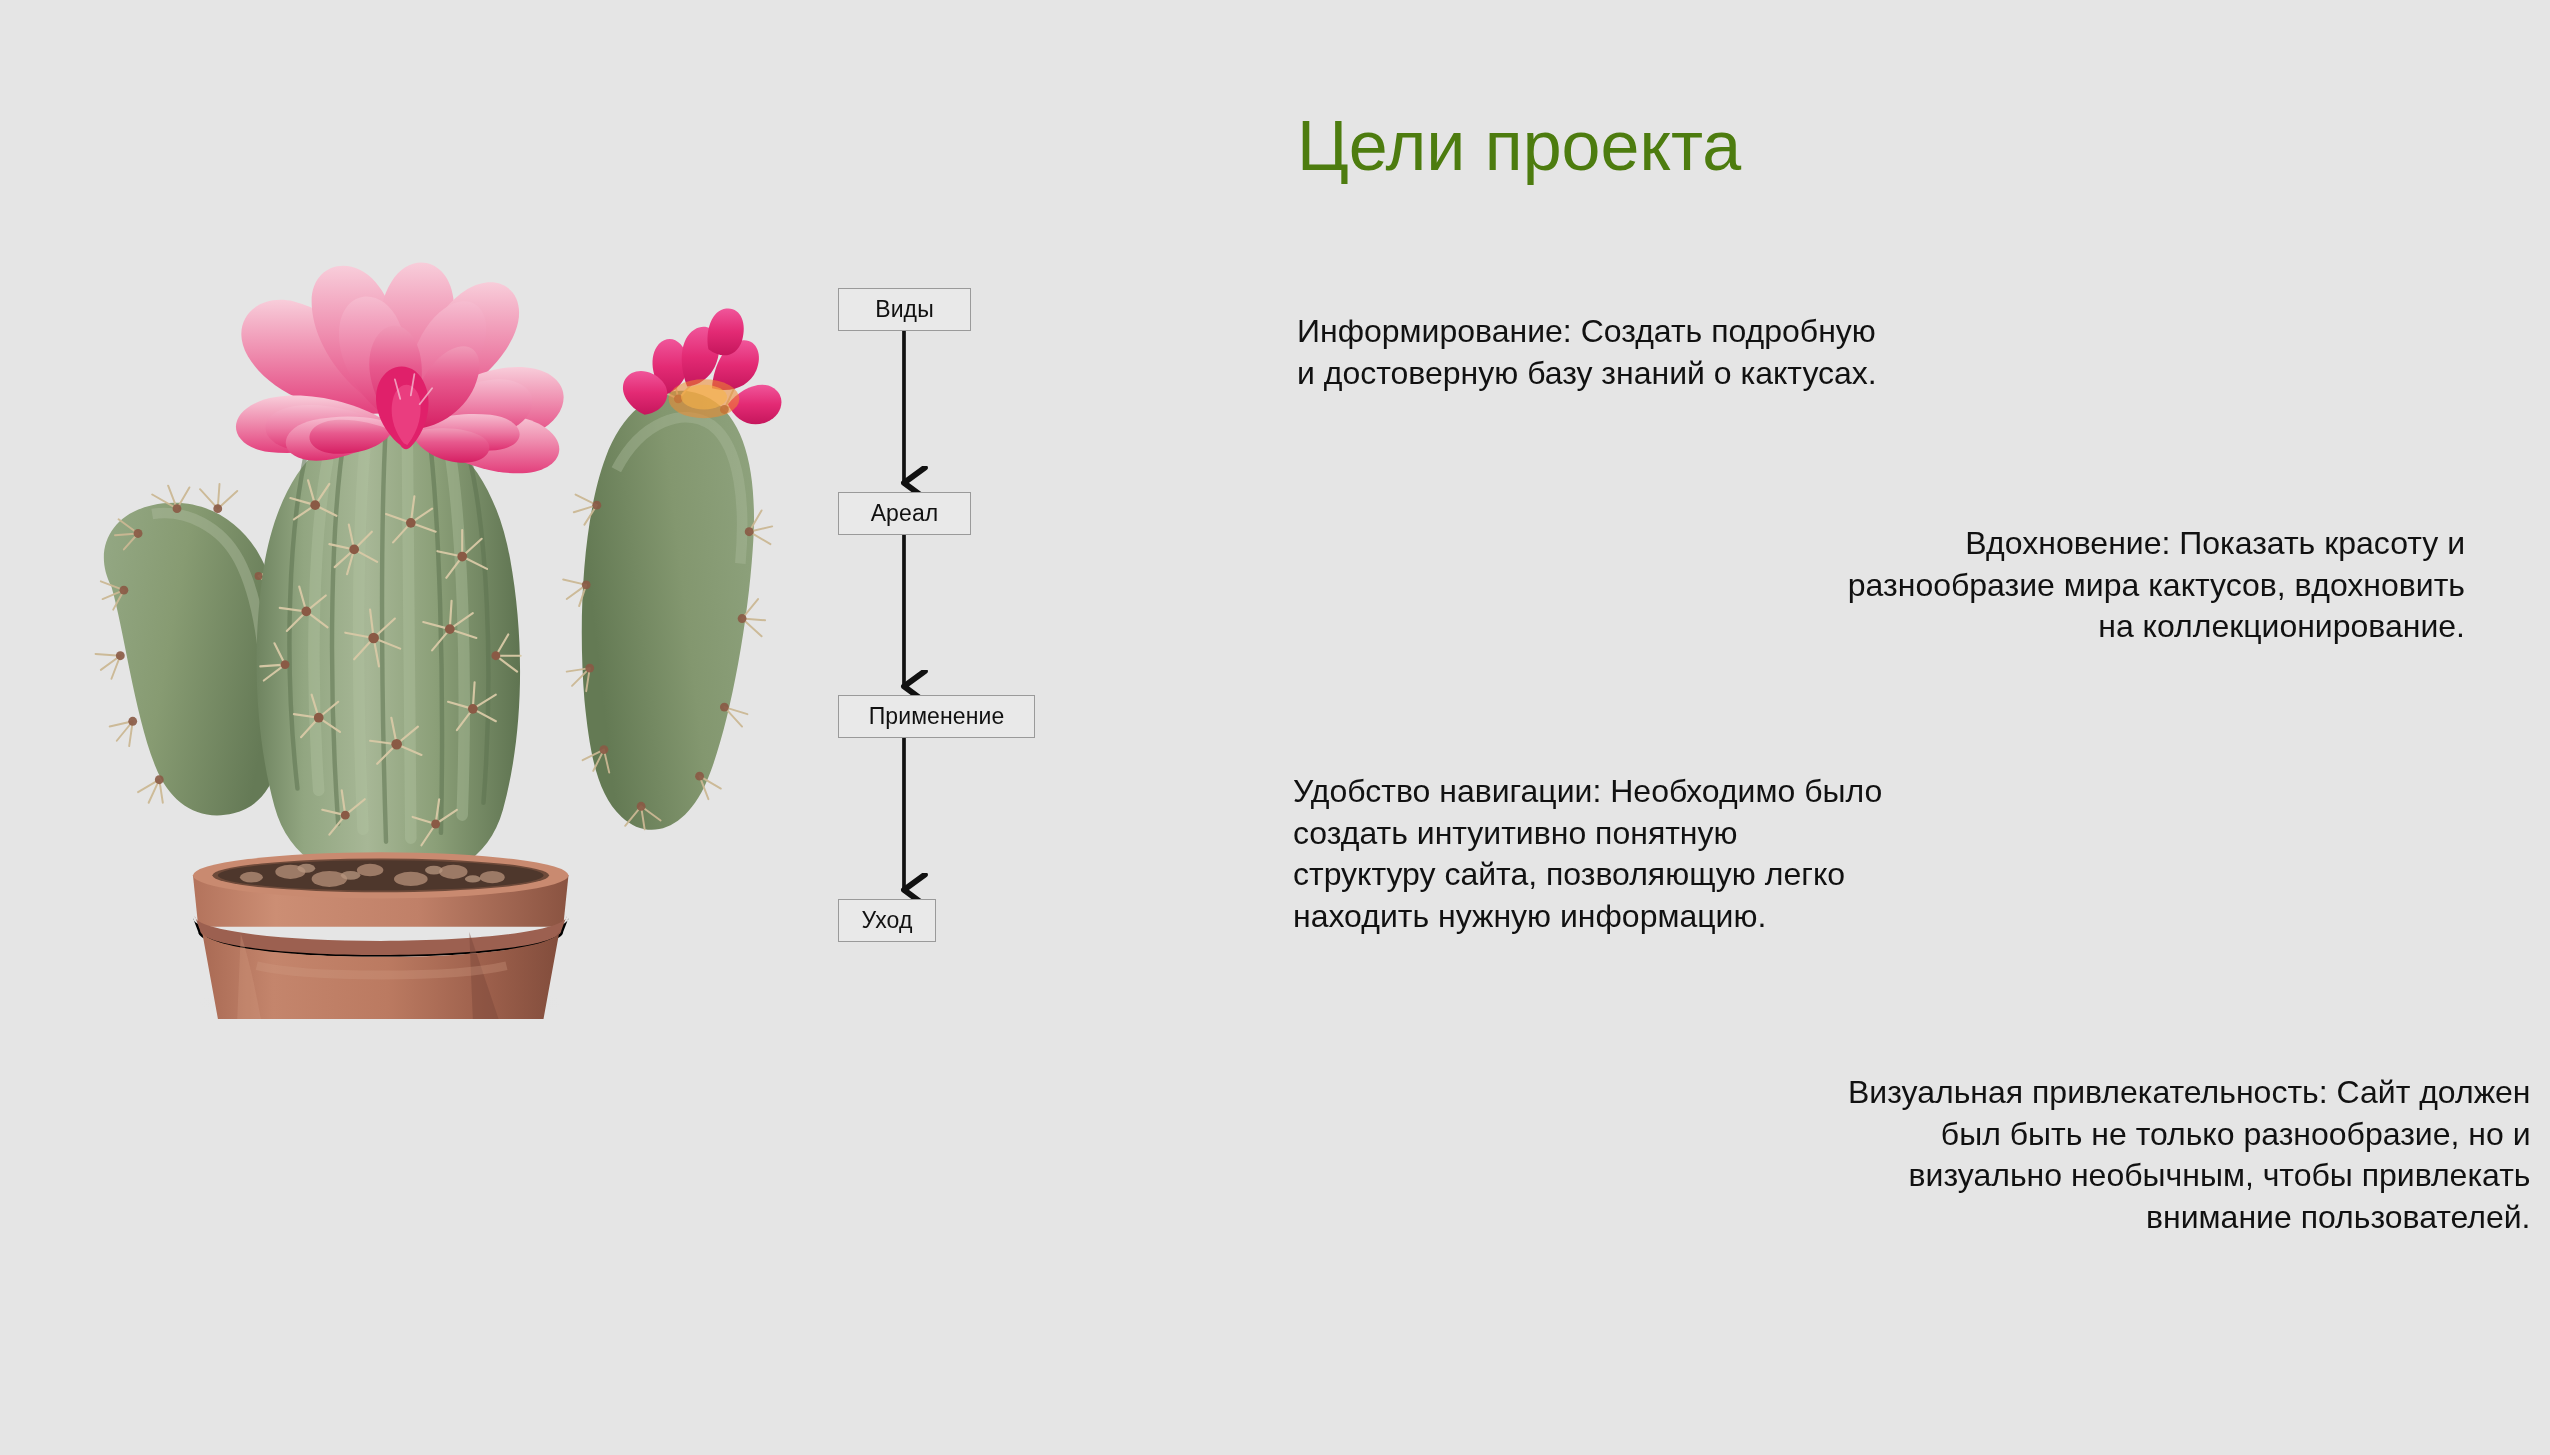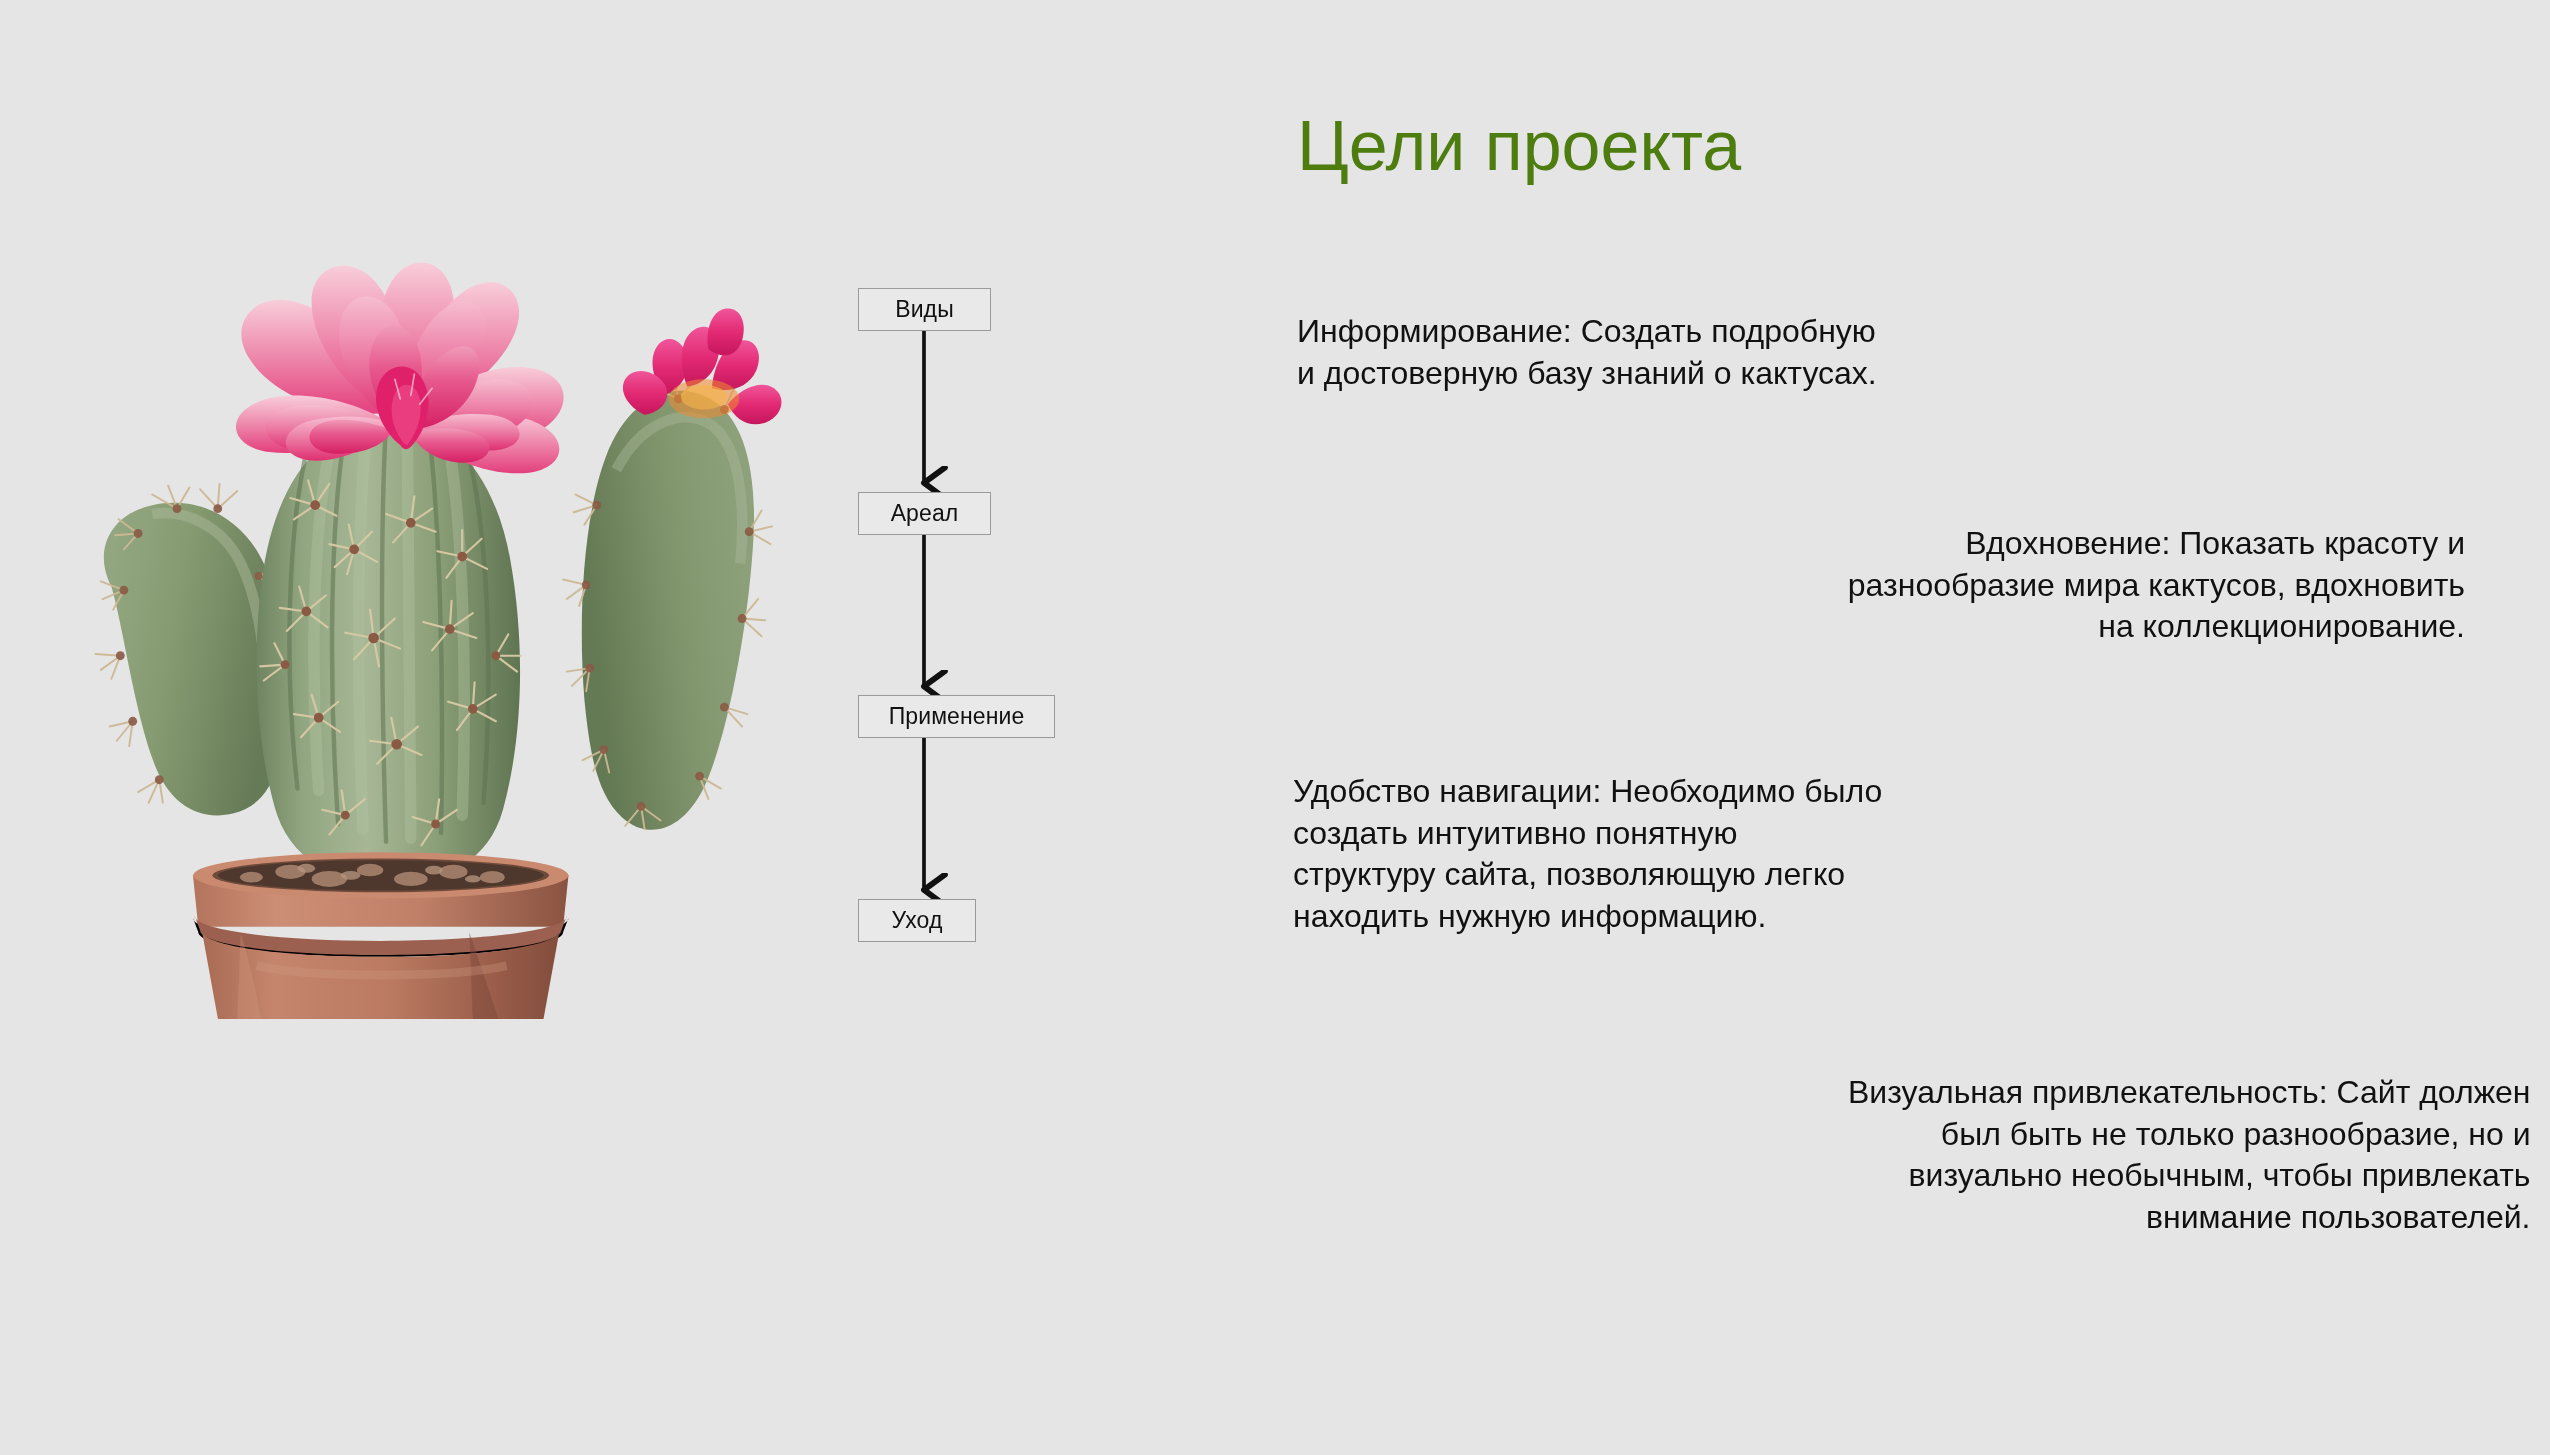--- a/index.html
+++ b/index.html
@@ -40,7 +40,7 @@
   
   .flow-diagram {
     position: absolute;
-    left: 824px;
+    left: 804px;
     top: 288px;
     width: 292px;
     height: 673px;

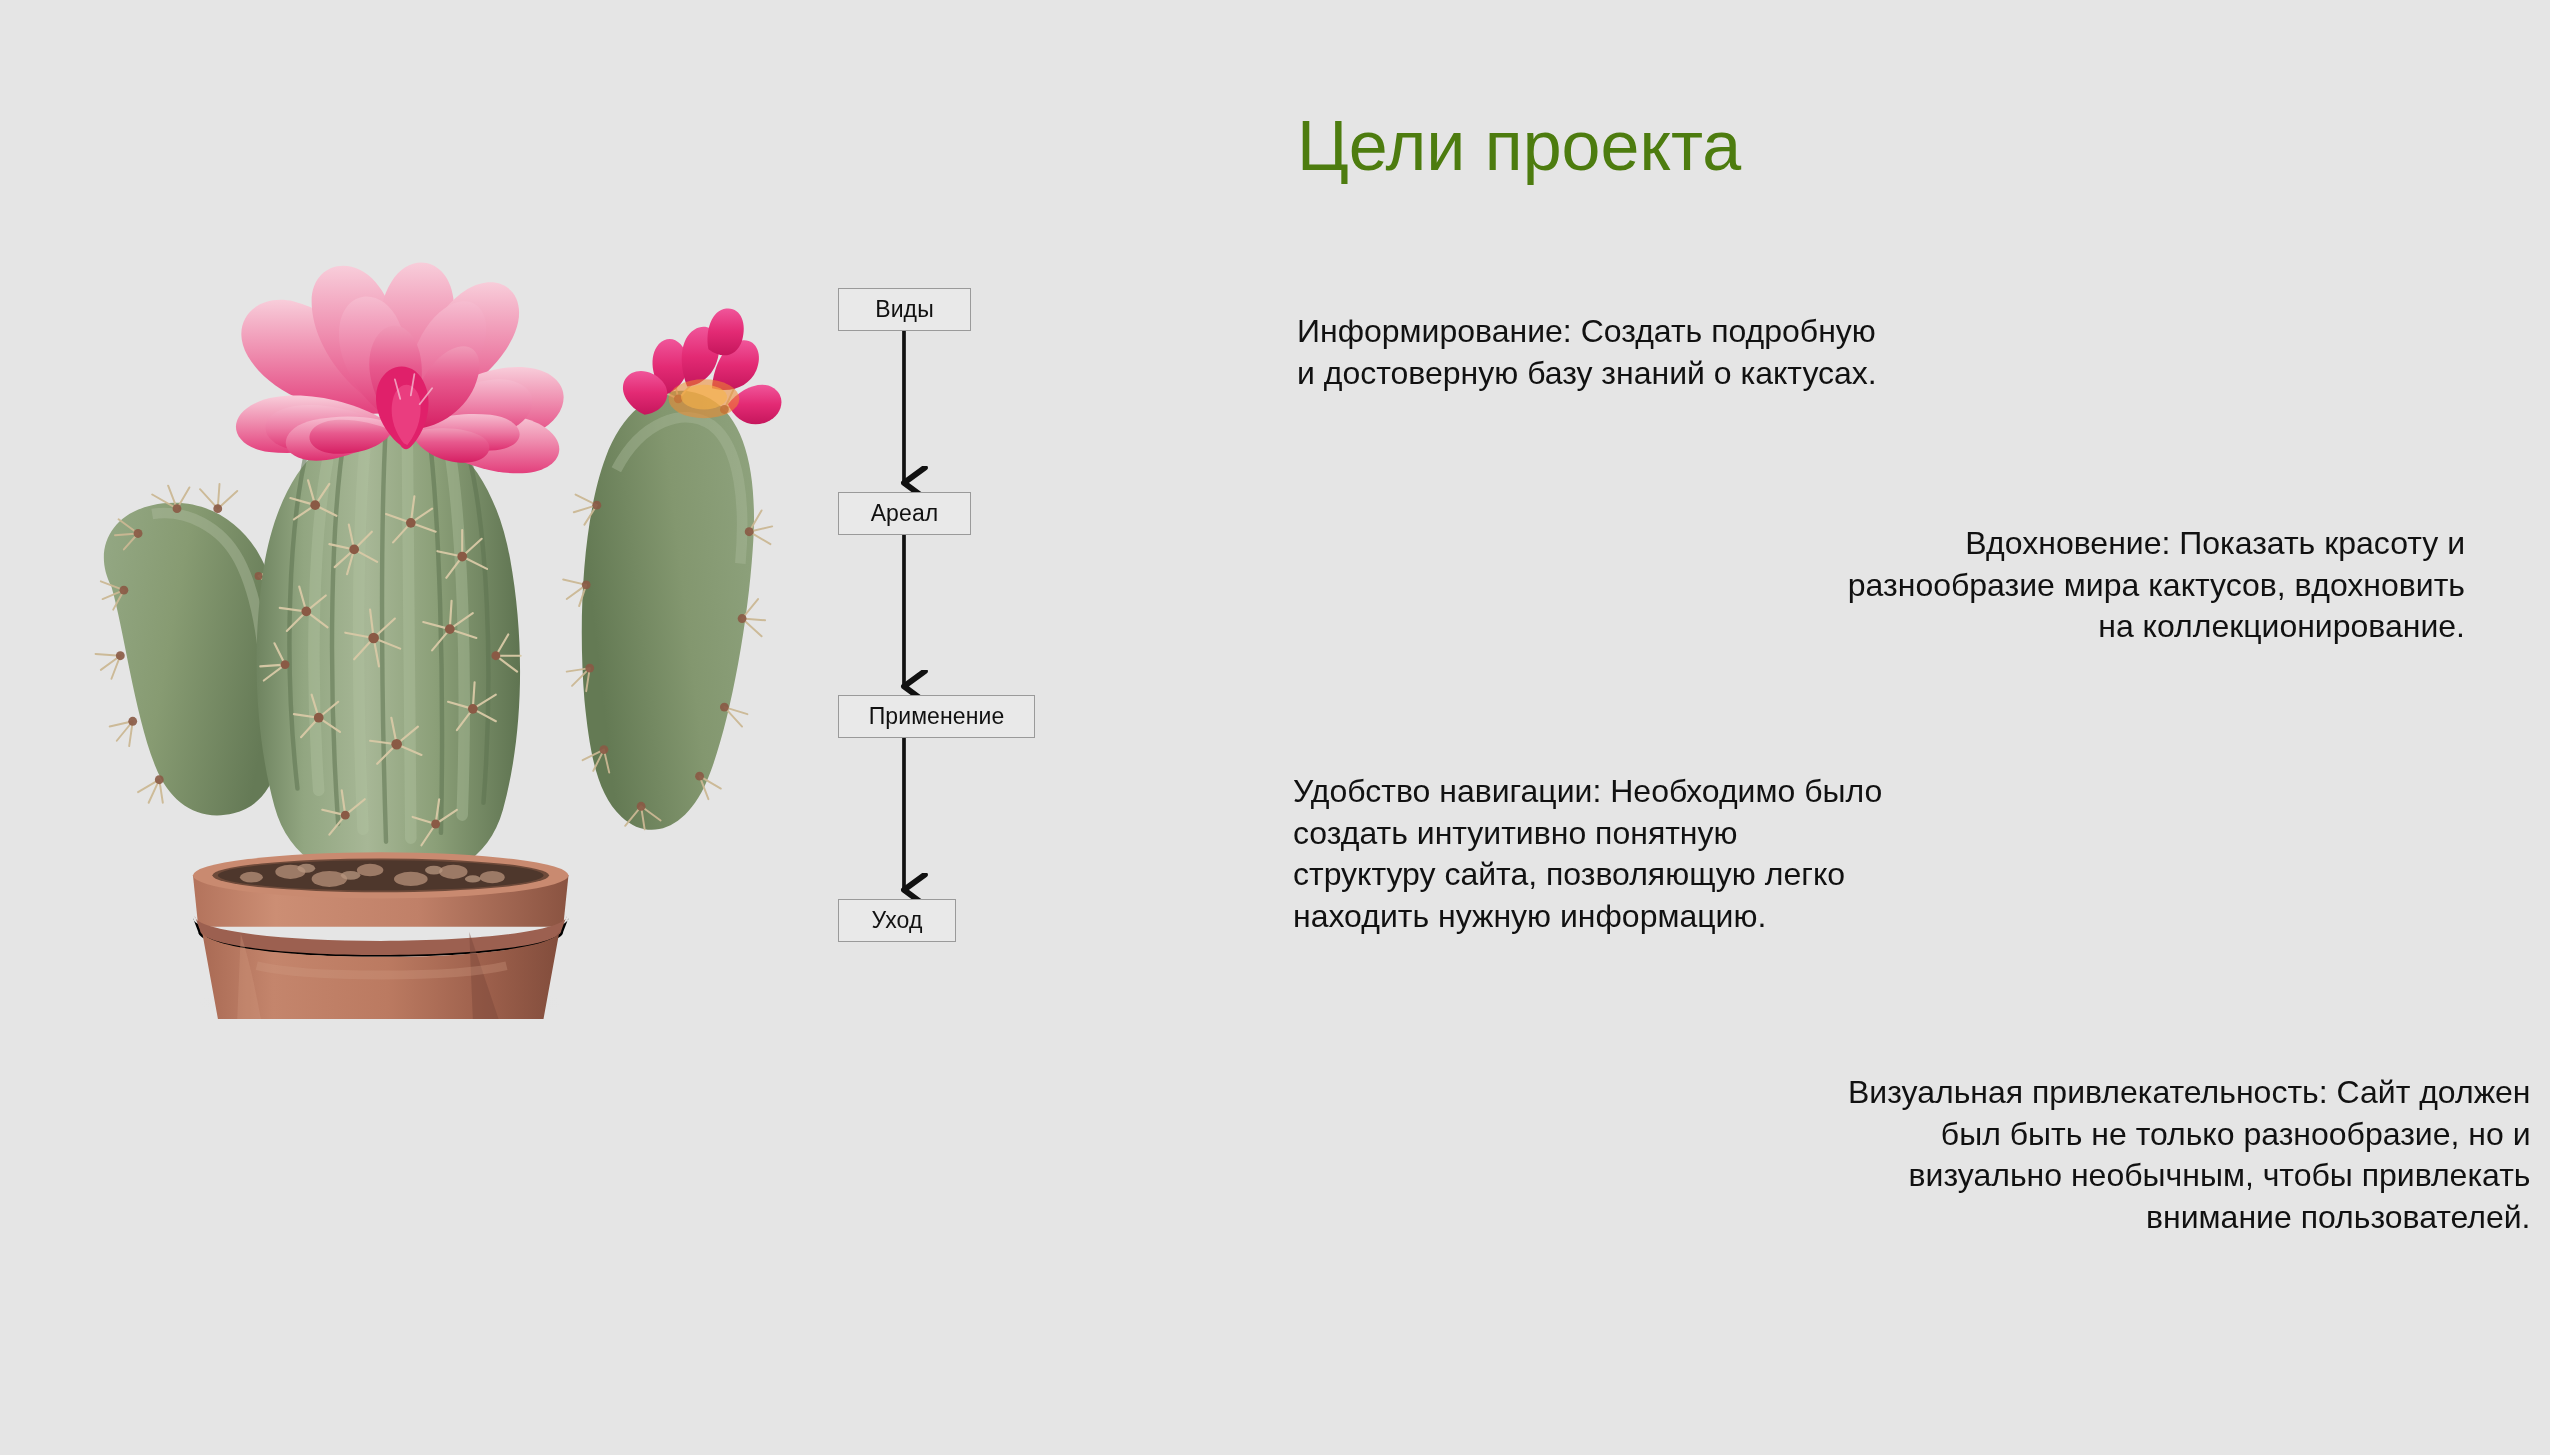--- a/index.html
+++ b/index.html
@@ -70,7 +70,7 @@
   .flow-node.n1 { left: 34px;  top: 0px;   width: 133px; }
   .flow-node.n2 { left: 34px;  top: 204px; width: 133px; }
   .flow-node.n3 { left: 34px;  top: 407px; width: 197px; }
-  .flow-node.n4 { left: 34px;  top: 611px; width: 118px; }
+  .flow-node.n4 { left: 34px;  top: 611px; width: 98px; }
 
   
   .title {

